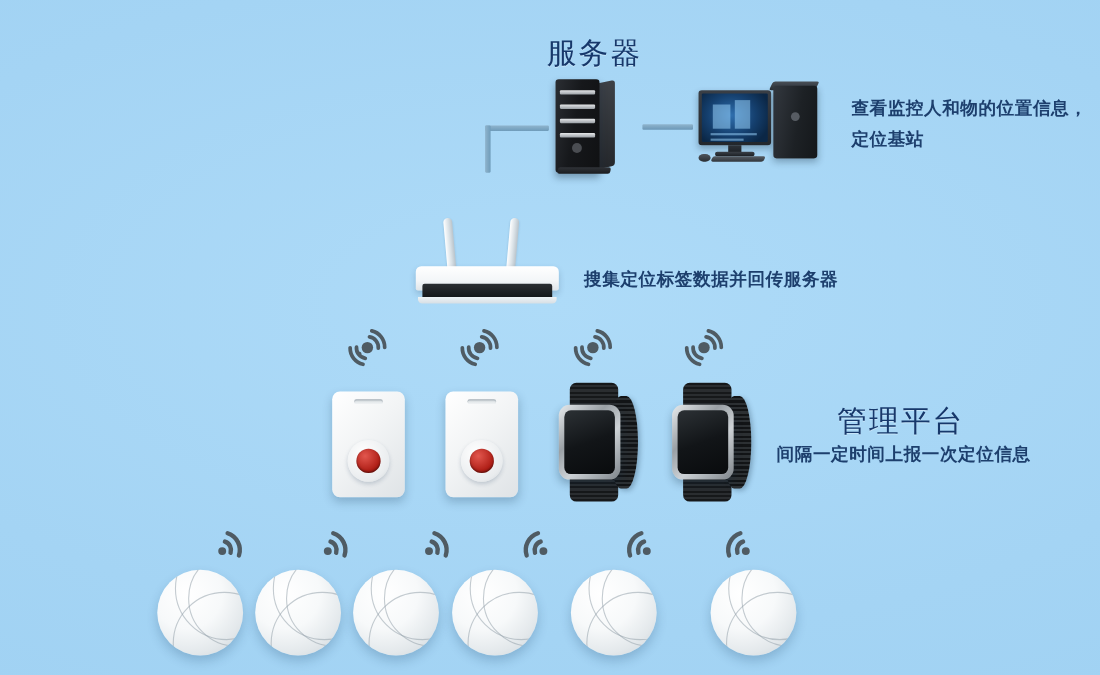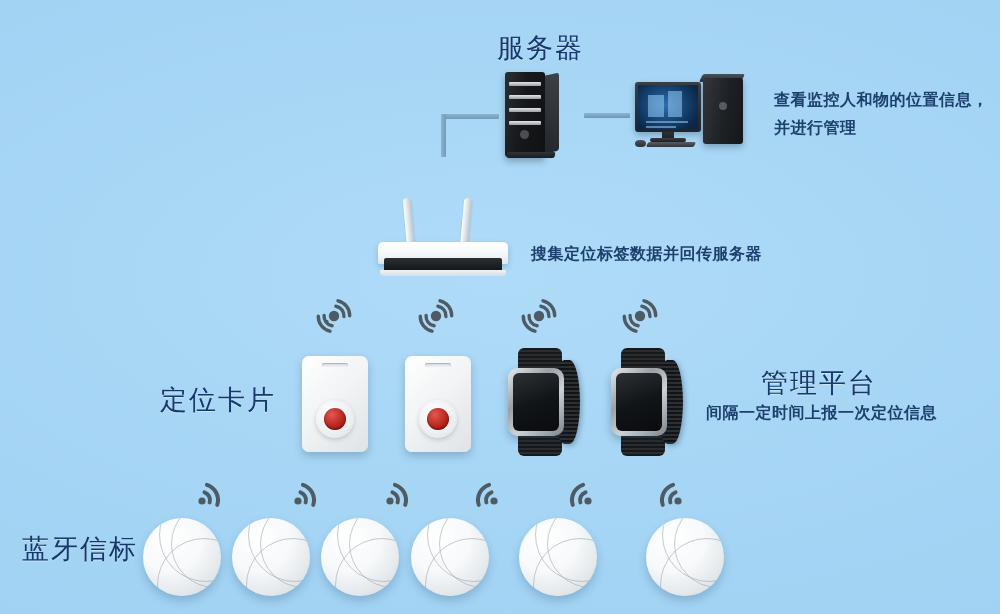--- a/index.html
+++ b/index.html
@@ -159,7 +159,7 @@
   <div class="hd" id="lbl-band">管理平台</div>
   <div class="hd" id="lbl-beacon">蓝牙信标</div>
 
-  <div class="note" id="note-platform">查看监控人和物的位置信息，并进行管理</div>
+  <div class="note" id="note-platform">查看监控人和物的位置信息，定位基站</div>
   <div class="note" id="note-band">间隔一定时间上报一次定位信息</div>
   <div class="note" id="note-base">搜集定位标签数据并回传服务器</div>
 

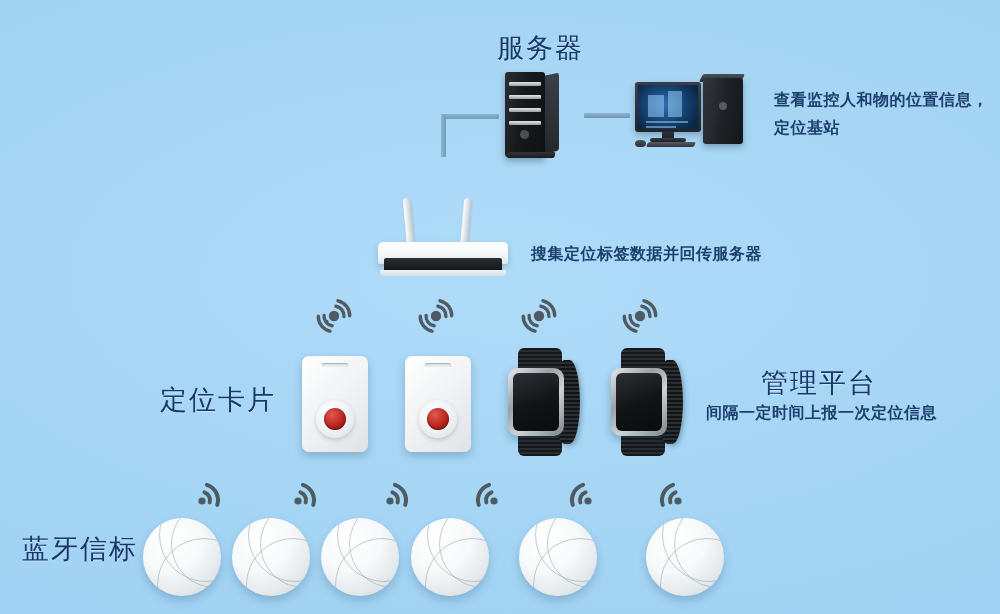--- a/index.html
+++ b/index.html
@@ -155,7 +155,6 @@
 <div id="stage">
 
   <div class="hd" id="lbl-server">服务器</div>
-  <div class="hd" id="lbl-card">定位卡片</div>
   <div class="hd" id="lbl-band">管理平台</div>
   <div class="hd" id="lbl-beacon">蓝牙信标</div>
 

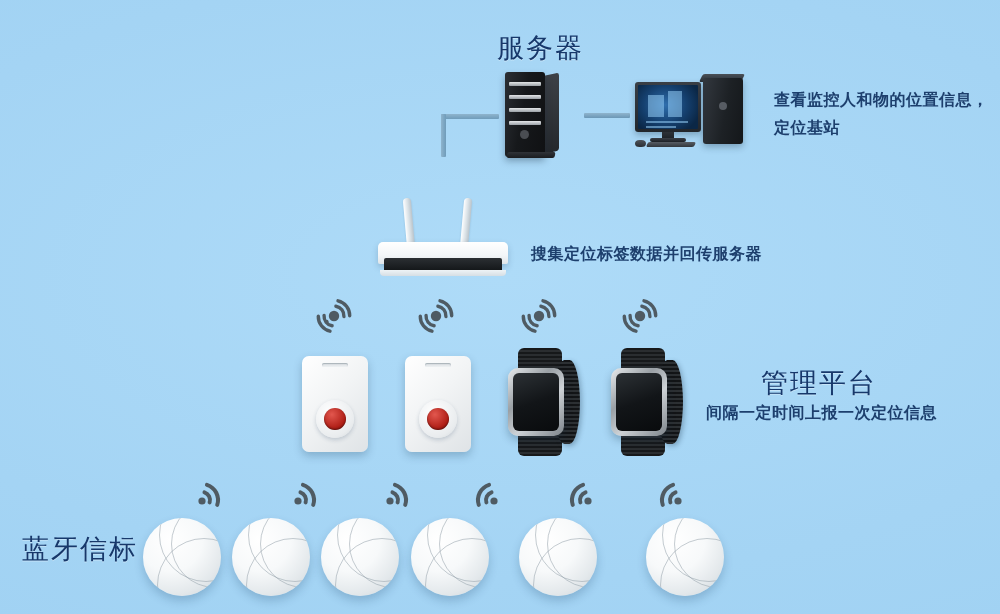--- a/index.html
+++ b/index.html
@@ -156,7 +156,6 @@
 
   <div class="hd" id="lbl-server">服务器</div>
   <div class="hd" id="lbl-band">管理平台</div>
-  <div class="hd" id="lbl-beacon">蓝牙信标</div>
 
   <div class="note" id="note-platform">查看监控人和物的位置信息，定位基站</div>
   <div class="note" id="note-band">间隔一定时间上报一次定位信息</div>

